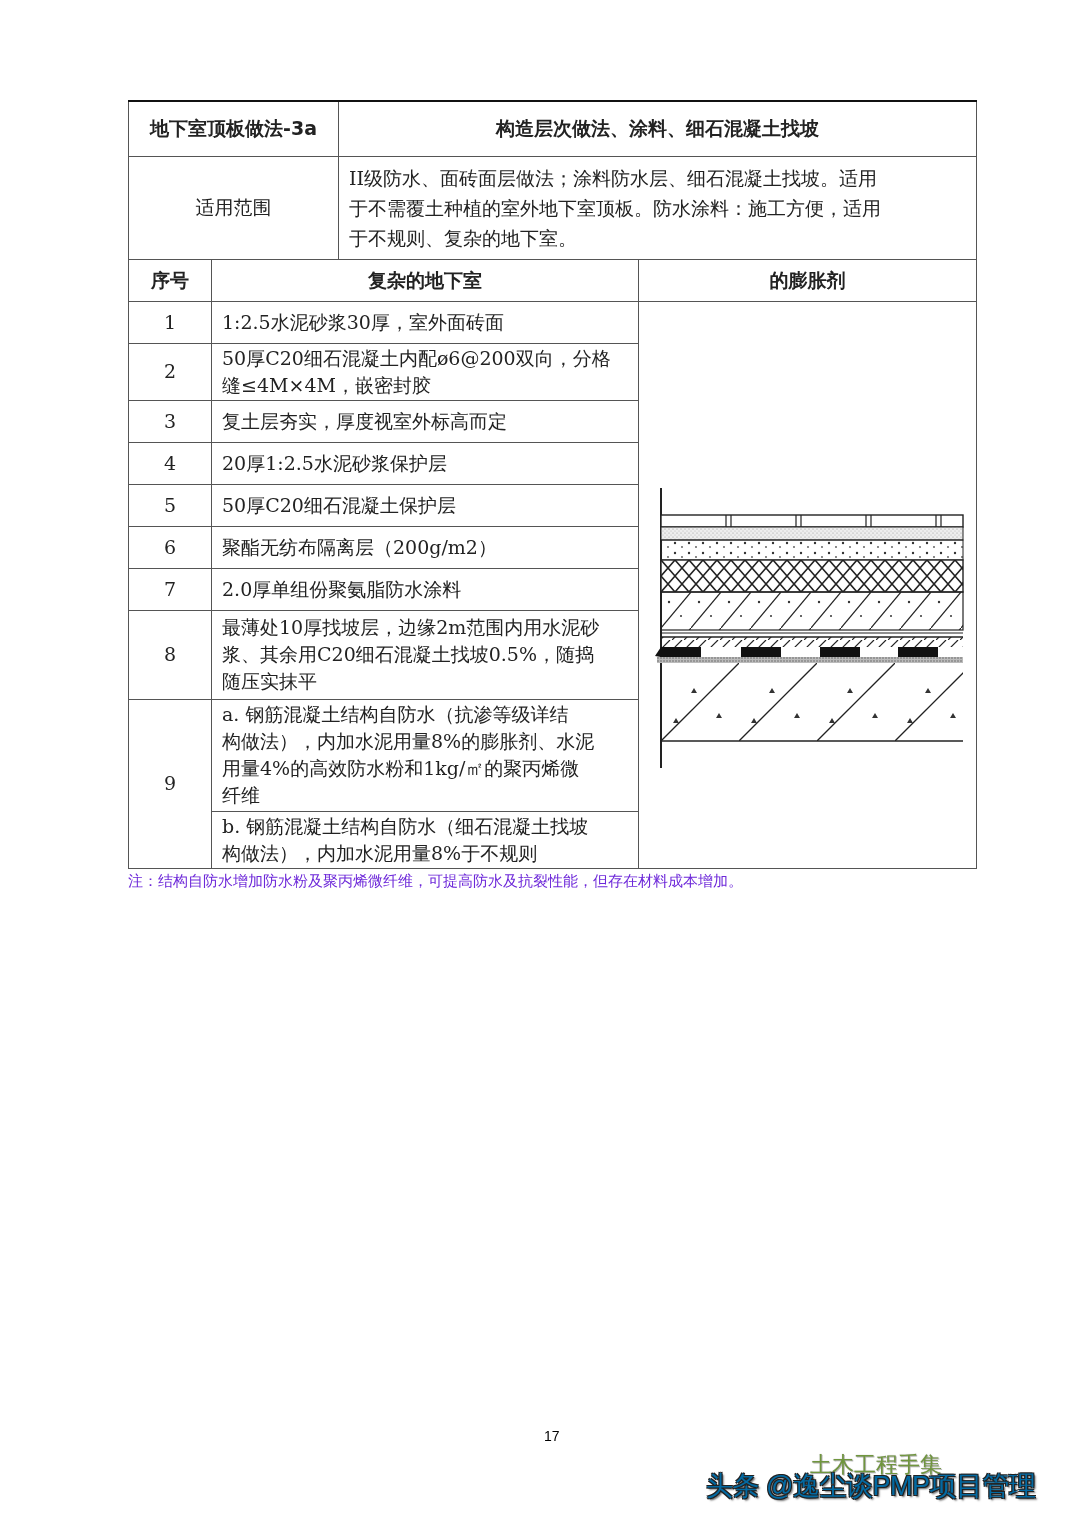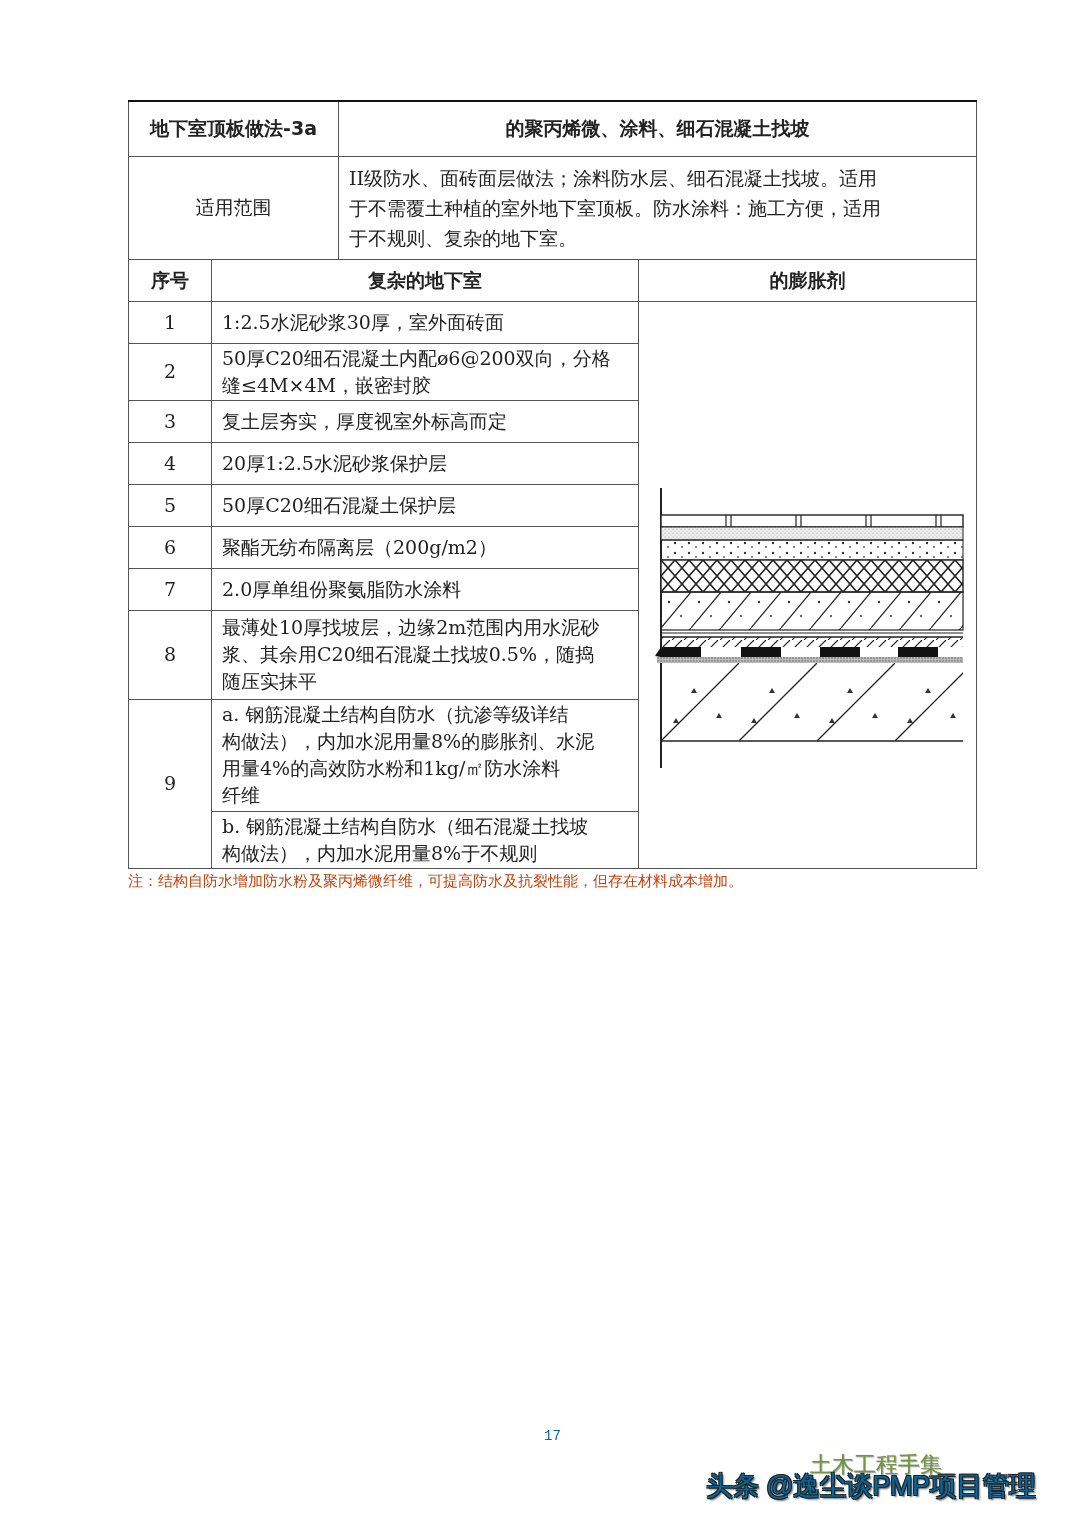--- a/index.html
+++ b/index.html
@@ -32,7 +32,7 @@
   <tbody>
       <tr class="top" style="height:55px">
     <td colspan="2" class="bold center">地下室顶板做法-3a</td>
-    <td colspan="2" class="bold center">的聚丙烯微、涂料、细石混凝土找坡</td>
+    <td colspan="2" class="bold center">构造层次做法、涂料、细石混凝土找坡</td>
   </tr>
   <tr style="height:103px">
     <td colspan="2" class="center">适用范围</td>

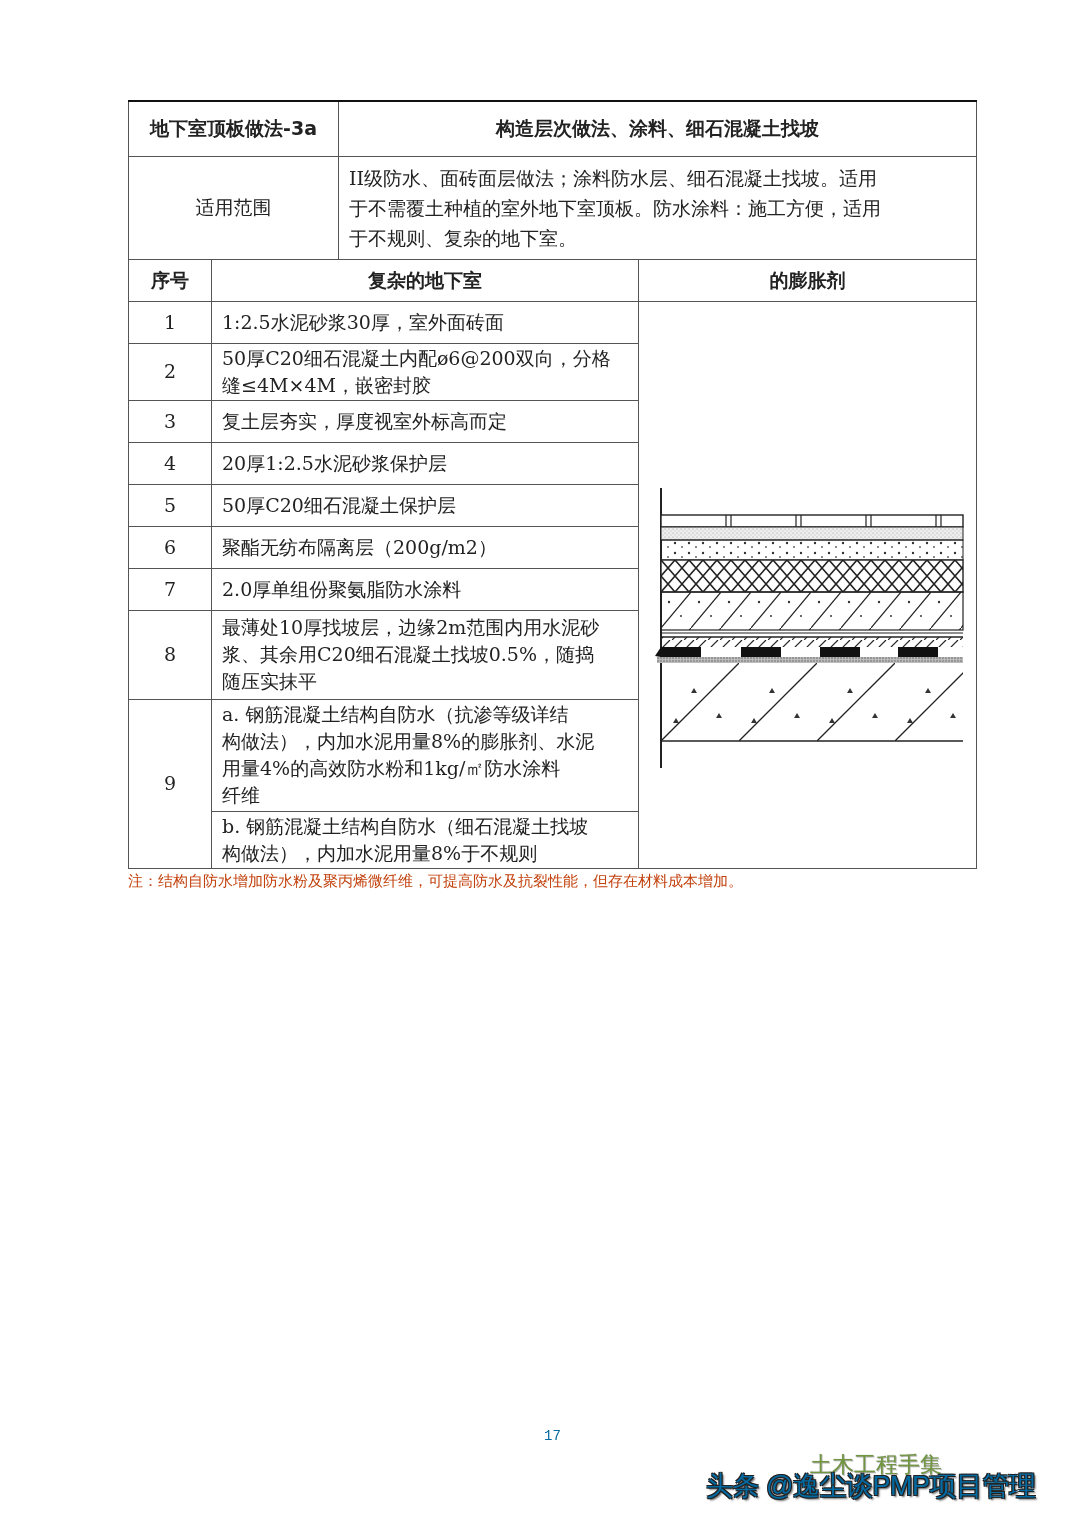--- a/index.html
+++ b/index.html
@@ -104,7 +104,7 @@
     <td colspan="2" class="txt">
       <div>a. 钢筋混凝土结构自防水（抗渗等级详结</div>
       <div>构做法），内加水泥用量8%的膨胀剂、水泥</div>
-      <div>用量4%的高效防水粉和1kg/㎡防水涂料</div>
+      <div>用量4%的高效防水粉和1kg/㎡的聚丙烯微</div>
       <div>纤维</div>
     </td>
   </tr>

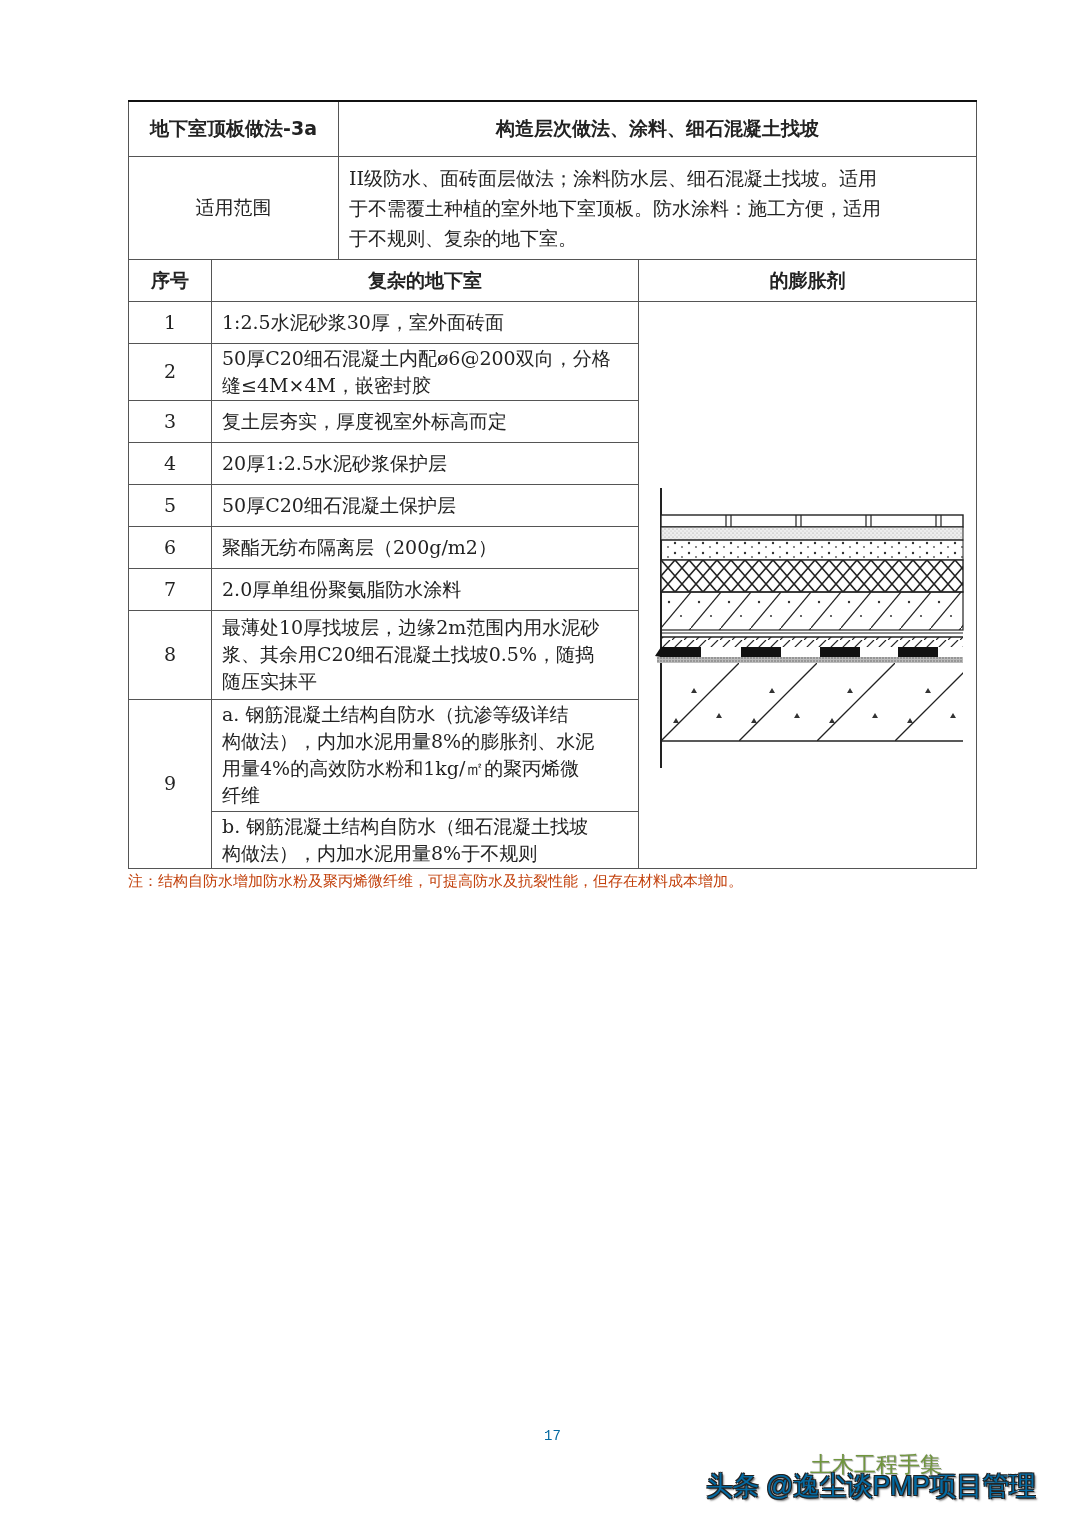--- a/index.html
+++ b/index.html
@@ -11,7 +11,7 @@
     .bold { font-family:"DejaVu Sans", "Liberation Sans", sans-serif; font-weight:bold; font-size:19px; }
     .center { text-align:center; }
     .txt { padding:0 8px 0 10px !important;margin-top:40px; }
-    .note { position:absolute; left:128px; top:872px; font-size:15px; color:#c2410c; }
+    .note { position:absolute; left:128px; top:872px; font-size:15px; color:#6d28d9; }
     .pageno { position:absolute; left:544px; top:1428px; font-size:14px; font-family:Liberation Mono, monospace; color:#0369a1; }
     .wm { position:absolute; left:706px; top:1468px; font-family:Liberation Sans, sans-serif; font-size:27px; color:#0369a1;
       text-shadow: -1px -1px 0 #222, 1px -1px 0 #222, -1px 1px 0 #222, 1px 1px 0 #222, 2px 2px 2px #555; letter-spacing:-0.5px; }

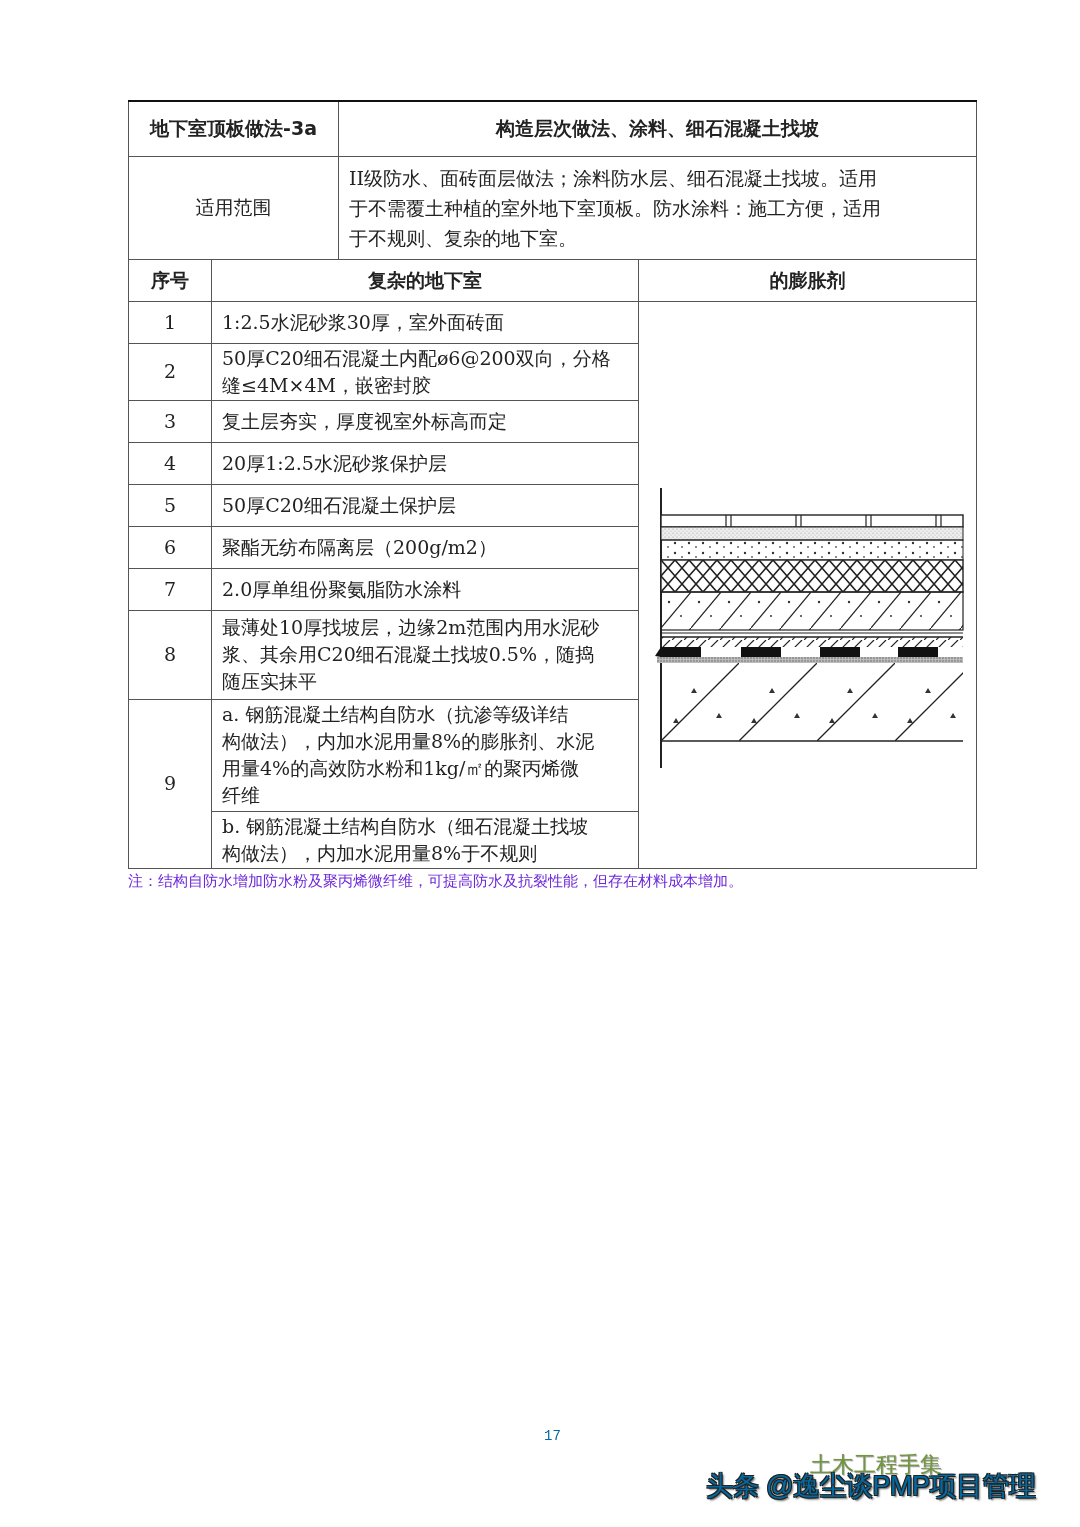--- a/index.html
+++ b/index.html
@@ -12,7 +12,7 @@
     .center { text-align:center; }
     .txt { padding:0 8px 0 10px !important;margin-top:40px; }
     .note { position:absolute; left:128px; top:872px; font-size:15px; color:#6d28d9; }
-    .pageno { position:absolute; left:544px; top:1428px; font-size:14px; font-family:Liberation Mono, monospace; color:#0369a1; }
+    .pageno { position:absolute; left:544px; top:1428px; font-size:14px; font-family:Liberation Sans, sans-serif; color:#000000; }
     .wm { position:absolute; left:706px; top:1468px; font-family:Liberation Sans, sans-serif; font-size:27px; color:#0369a1;
       text-shadow: -1px -1px 0 #222, 1px -1px 0 #222, -1px 1px 0 #222, 1px 1px 0 #222, 2px 2px 2px #555; letter-spacing:-0.5px; }
     .wm2 { position:absolute; left:810px; top:1450px; font-family:"DejaVu Sans", sans-serif; font-size:22px; color:#4d7c0f;

